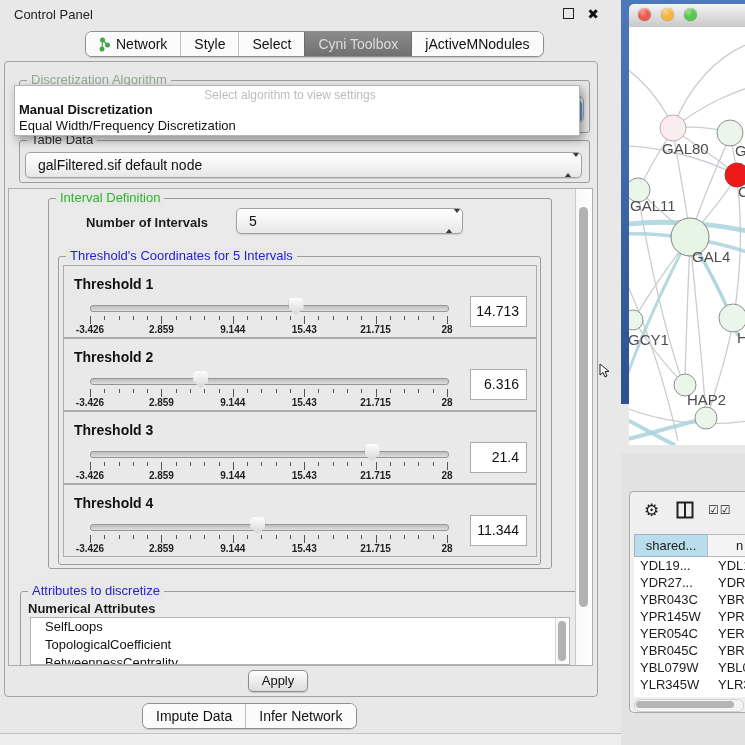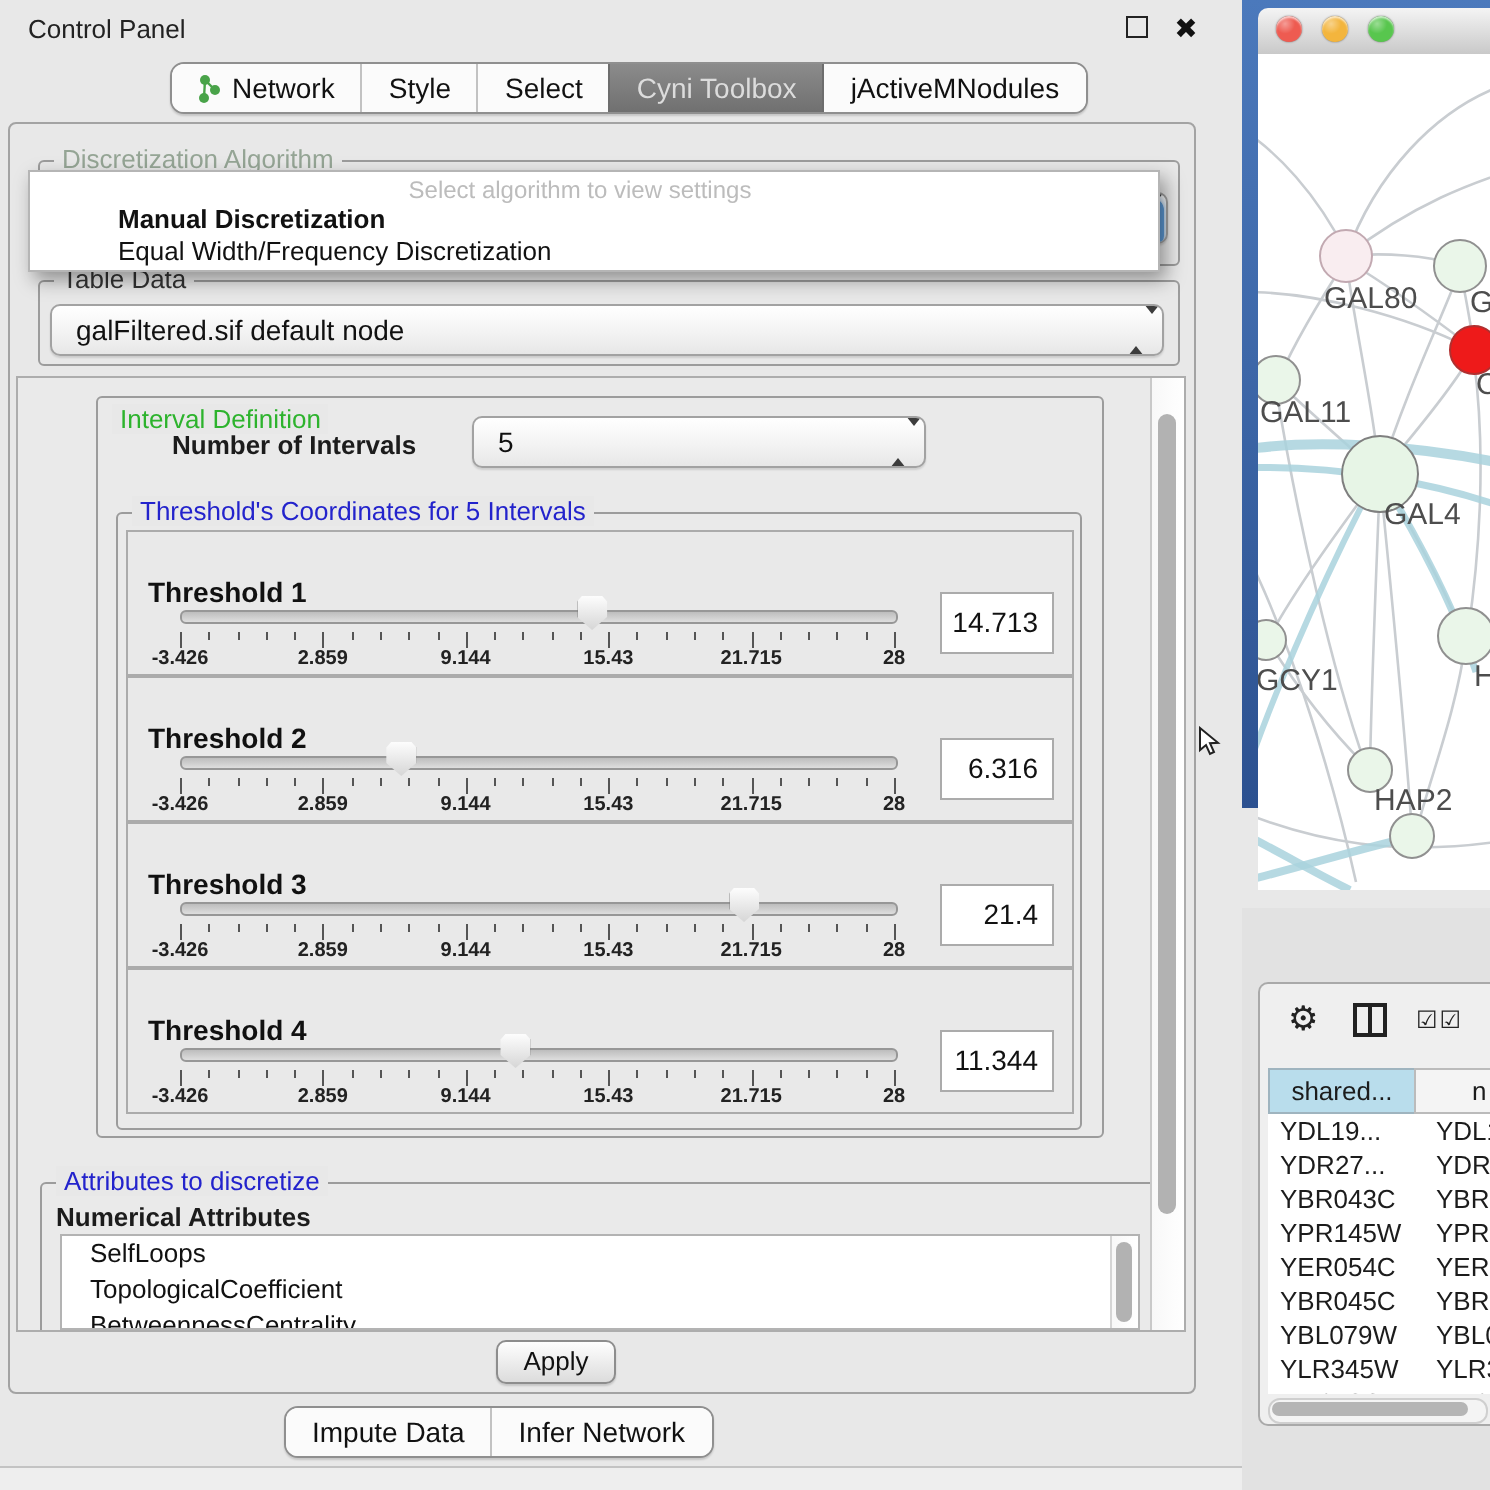--- a/index.html
+++ b/index.html
@@ -44,7 +44,7 @@
   .popup{left:14px;top:85px;width:564px;height:49px;background:#fff;border:1px solid #b5b5b5;
          box-shadow:3px 4px 9px rgba(0,0,0,.38);z-index:40;}
   .popup-hint{position:absolute;left:40px;top:2px;width:470px;text-align:center;color:#bcbcbc;font-size:12px;}
-  .popup-item{position:absolute;left:4px;font-size:13px;color:#111;white-space:nowrap;cursor:pointer;margin-left:40px;}
+  .popup-item{position:absolute;left:4px;font-size:13px;color:#111;white-space:nowrap;cursor:pointer;}
 
   
   .scrollpane{left:8px;top:188px;width:585px;height:478px;border:1px solid #adadad;background:#eaeaea;box-sizing:border-box;overflow:hidden;}

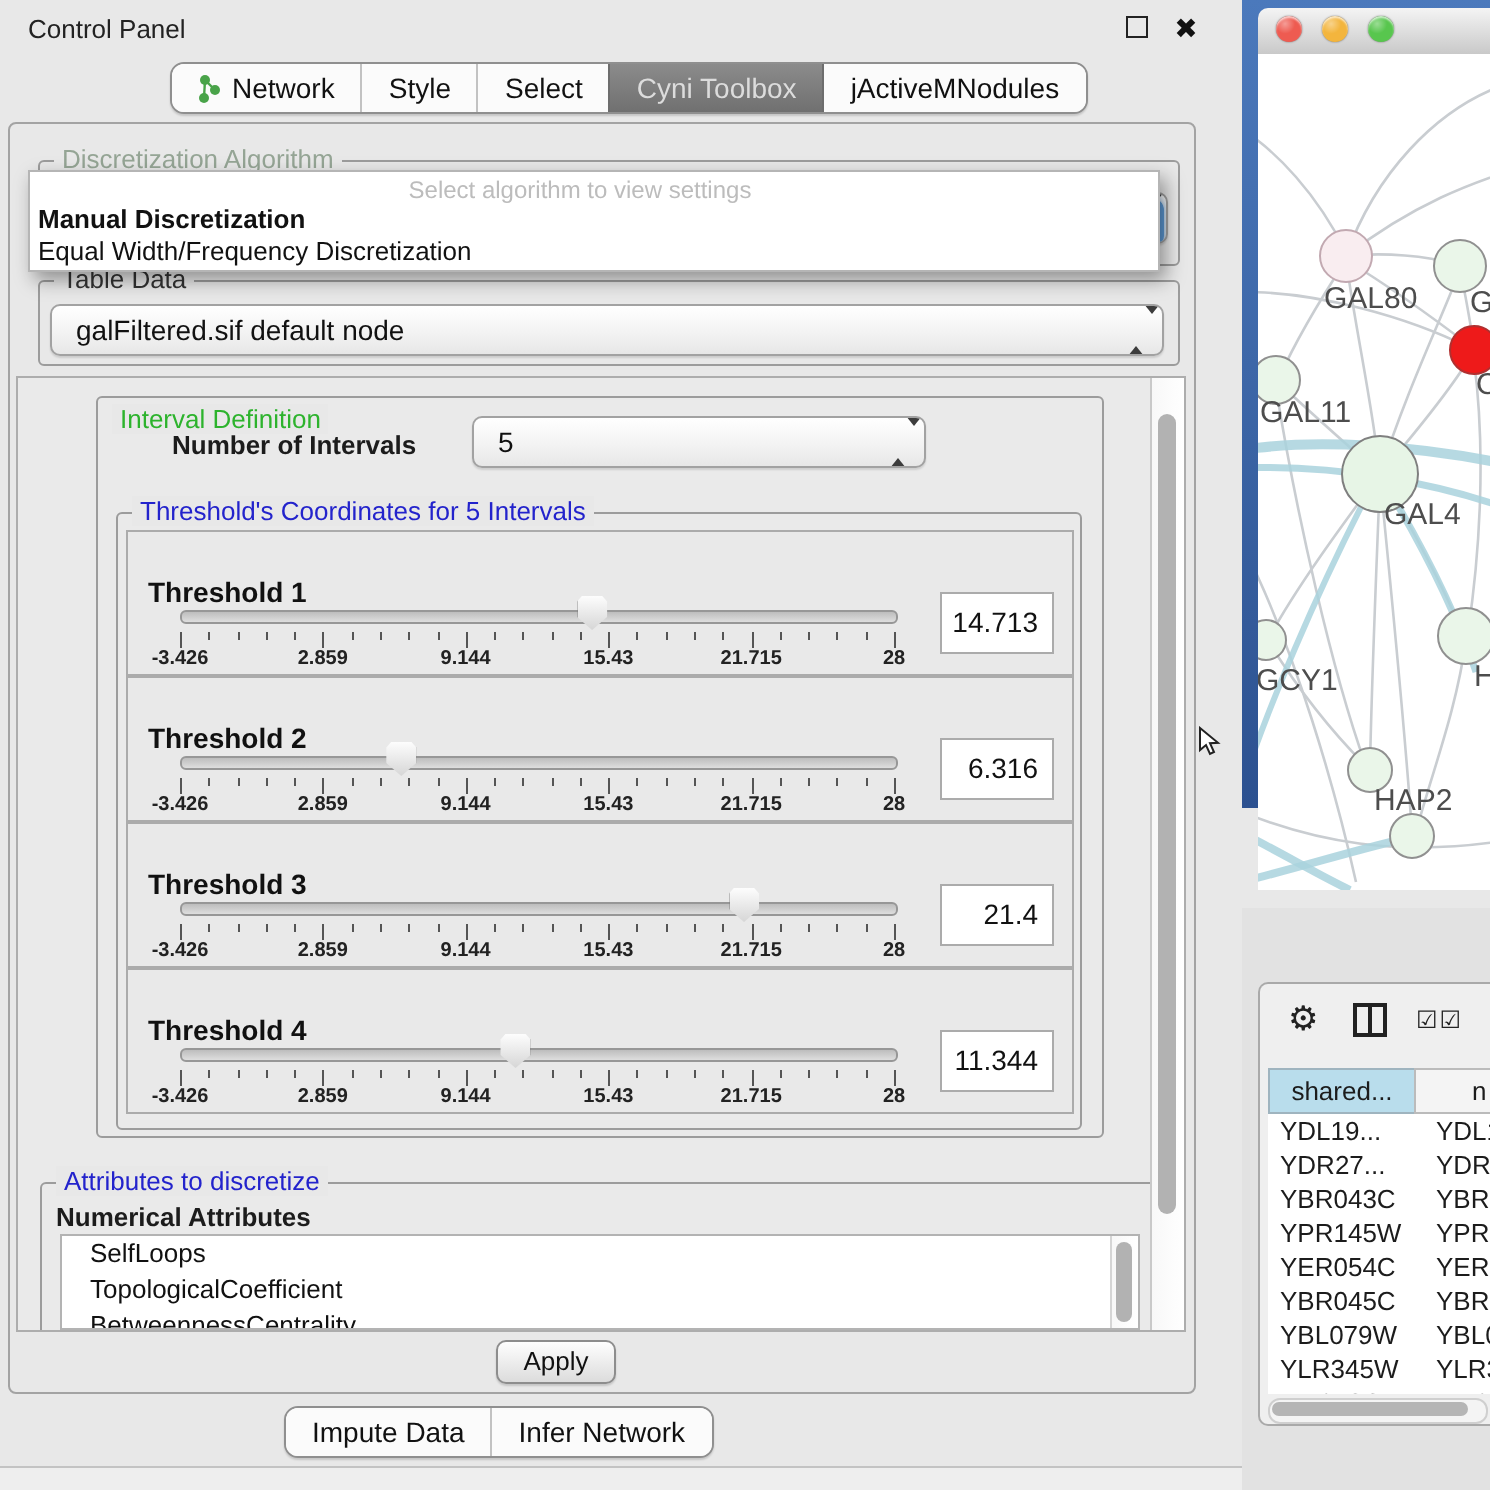--- a/index.html
+++ b/index.html
@@ -26,7 +26,7 @@
   
   .grp{border:1px solid #9c9c9c;border-radius:3px;box-sizing:border-box;}
   .grp-label{position:absolute;top:-9px;left:7px;background:#e8e8e8;padding:0 4px;font-size:13px;}
-  .lbl-green{color:#2db32d;margin-top:12px;}
+  .lbl-green{color:#2db32d;}
   .lbl-blue{color:#2323cc;}
   .lbl-dark{color:#333;}
   .lbl-faded{color:#95a595;}

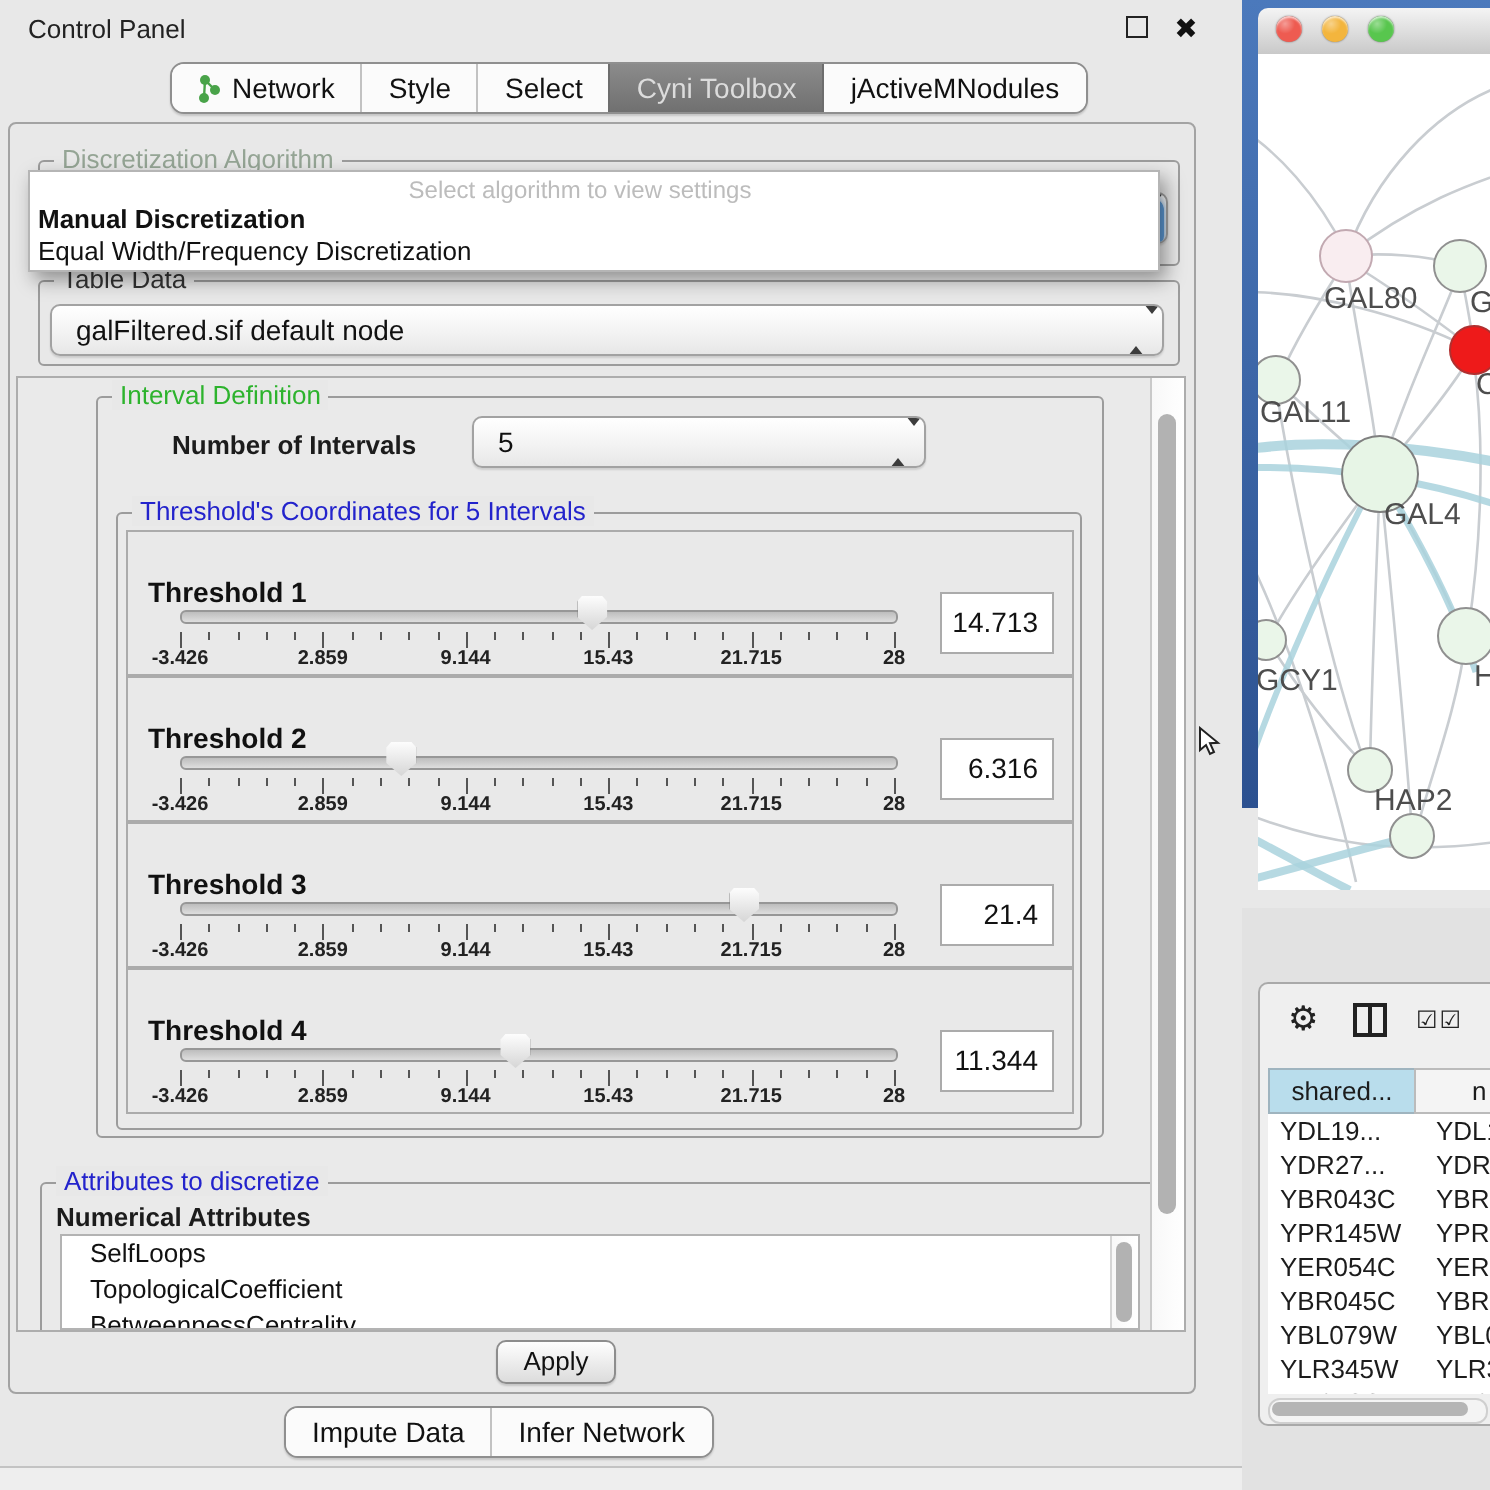--- a/index.html
+++ b/index.html
@@ -53,7 +53,7 @@
 
   
   .tpanel{position:absolute;left:54px;width:474px;height:73px;border:1px solid #ababab;background:#e9e9e9;box-sizing:border-box;}
-  .tpanel-label{position:absolute;left:10px;top:22px;font-weight:bold;font-size:14px;color:#111;}
+  .tpanel-label{position:absolute;left:10px;top:10px;font-weight:bold;font-size:14px;color:#111;}
   .track{position:absolute;left:26px;top:39px;width:357px;height:5px;border:1px solid #979797;border-radius:3px;
          background:linear-gradient(#bdbdbd,#dedede);}
   .thumb{position:absolute;top:32px;width:15px;height:17px;

